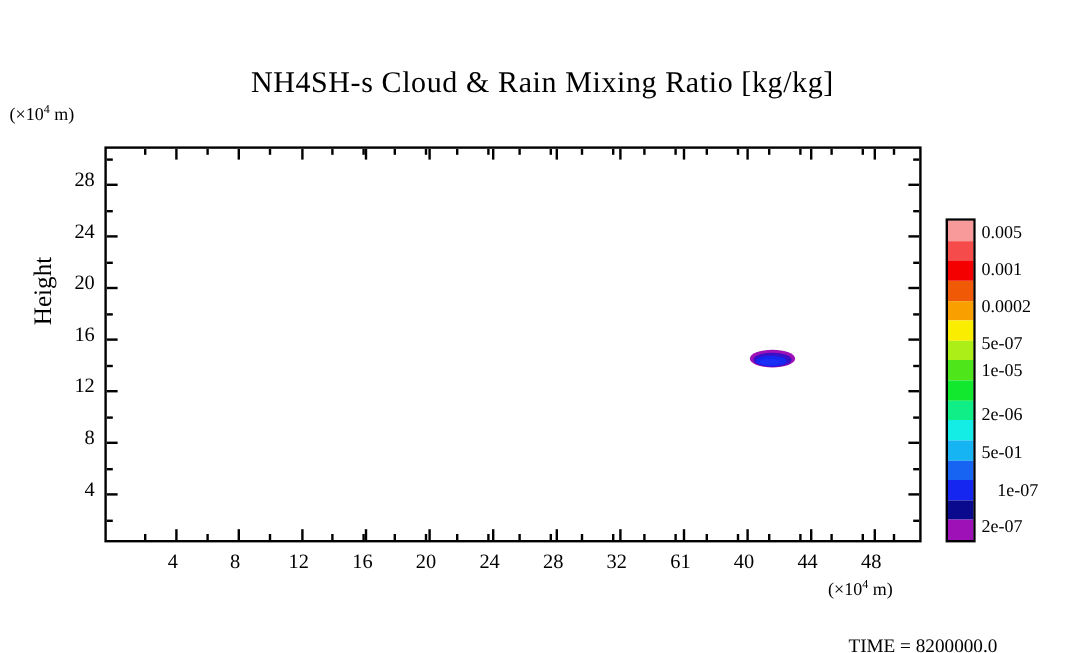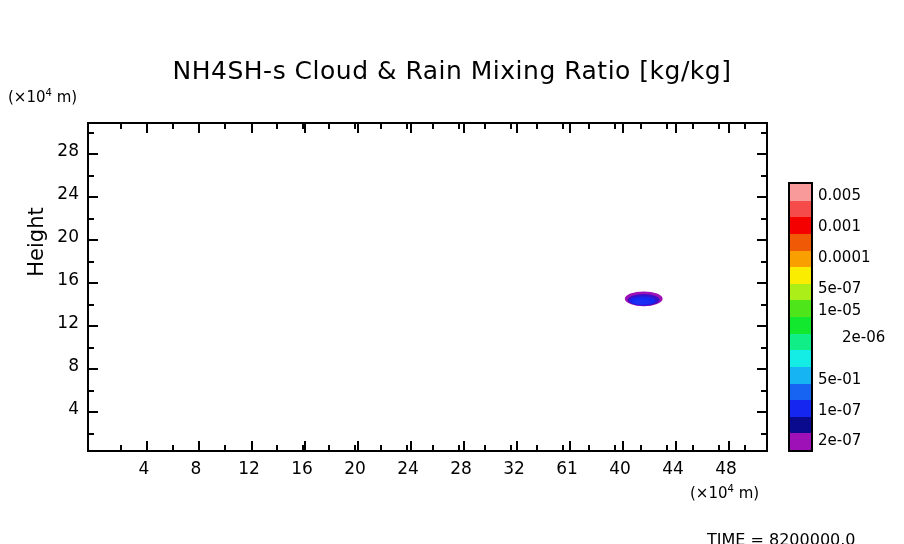--- a/index.html
+++ b/index.html
@@ -18,7 +18,7 @@
   .plot-root {
     position: absolute;
     left: 0; top: 0;
-    width: 904px; height: 400px;
+    width: 904px; height: 400px; font-family: Liberation Serif, serif;
   }
 
   

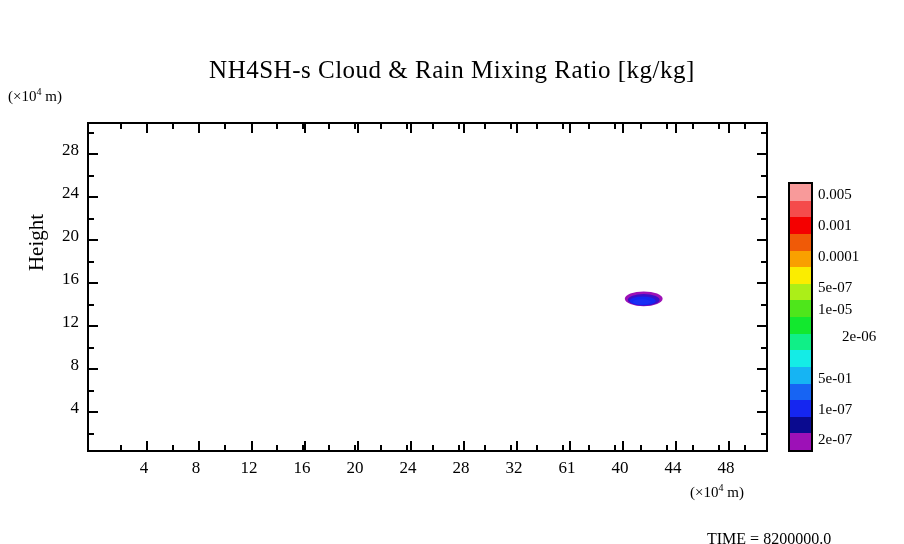--- a/index.html
+++ b/index.html
@@ -316,7 +316,7 @@
   <div id="cb-labels">
       <div class="cb-label" style="top: 196px;">0.005</div>
       <div class="cb-label" style="top: 227px;">0.001</div>
-      <div class="cb-label" style="top: 258px;">0.0001</div>
+      <div class="cb-label" style="top: 258px;">0.0002</div>
       <div class="cb-label" style="top: 289px;">5e-07</div>
       <div class="cb-label" style="top: 311px;">1e-05</div>
       <div class="cb-label" style="top: 338px; margin-left: 24px;">2e-06</div>

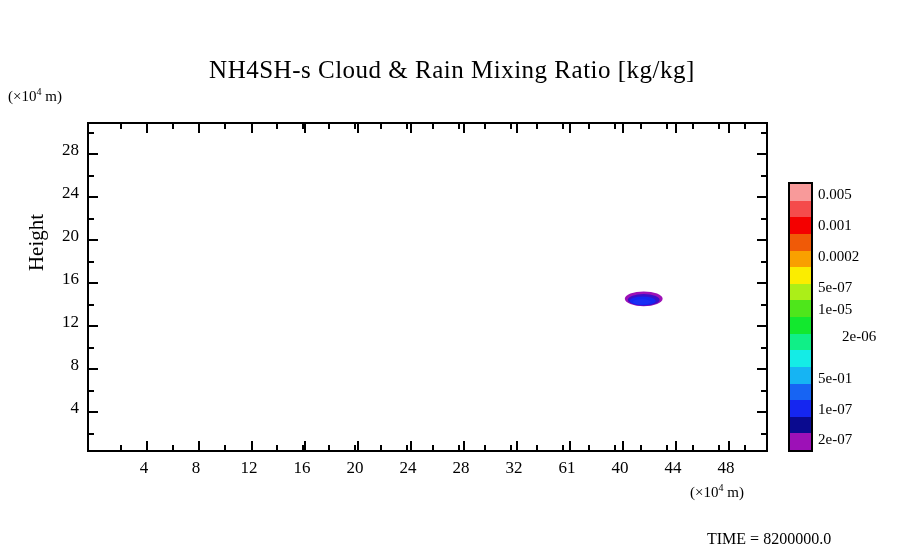--- a/index.html
+++ b/index.html
@@ -319,7 +319,7 @@
       <div class="cb-label" style="top: 258px;">0.0002</div>
       <div class="cb-label" style="top: 289px;">5e-07</div>
       <div class="cb-label" style="top: 311px;">1e-05</div>
-      <div class="cb-label" style="top: 338px; margin-left: 24px;">2e-06</div>
+      <div class="cb-label" style="top: 348px;">2e-06</div>
       <div class="cb-label" style="top: 380px;">5e-01</div>
       <div class="cb-label" style="top: 411px;">1e-07</div>
       <div class="cb-label" style="top: 441px;">2e-07</div>

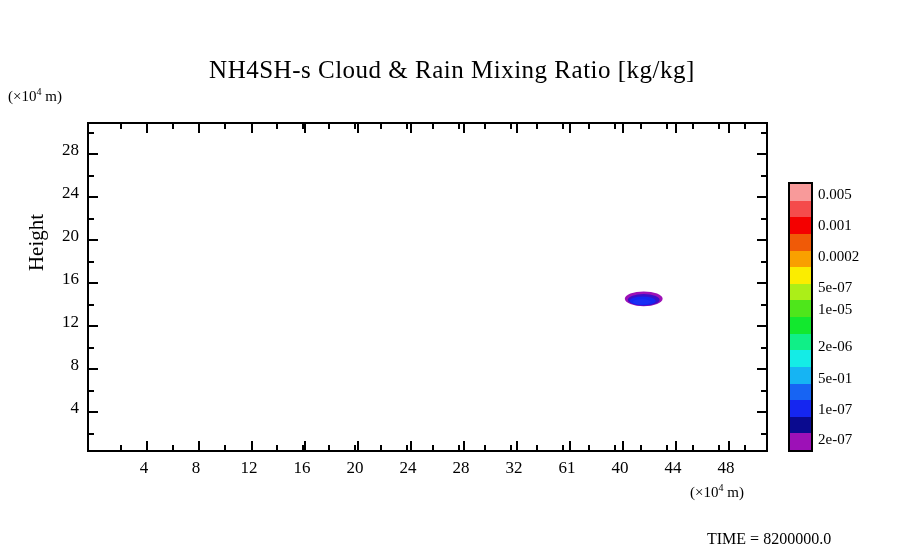--- a/index.html
+++ b/index.html
@@ -321,7 +321,7 @@
       <div class="cb-label" style="top: 311px;">1e-05</div>
       <div class="cb-label" style="top: 348px;">2e-06</div>
       <div class="cb-label" style="top: 380px;">5e-01</div>
-      <div class="cb-label" style="top: 411px;">1e-07</div>
+      <div class="cb-label" style="top: 411px; margin-left: 13px;">1e-07</div>
       <div class="cb-label" style="top: 441px;">2e-07</div>
     </div>
 

